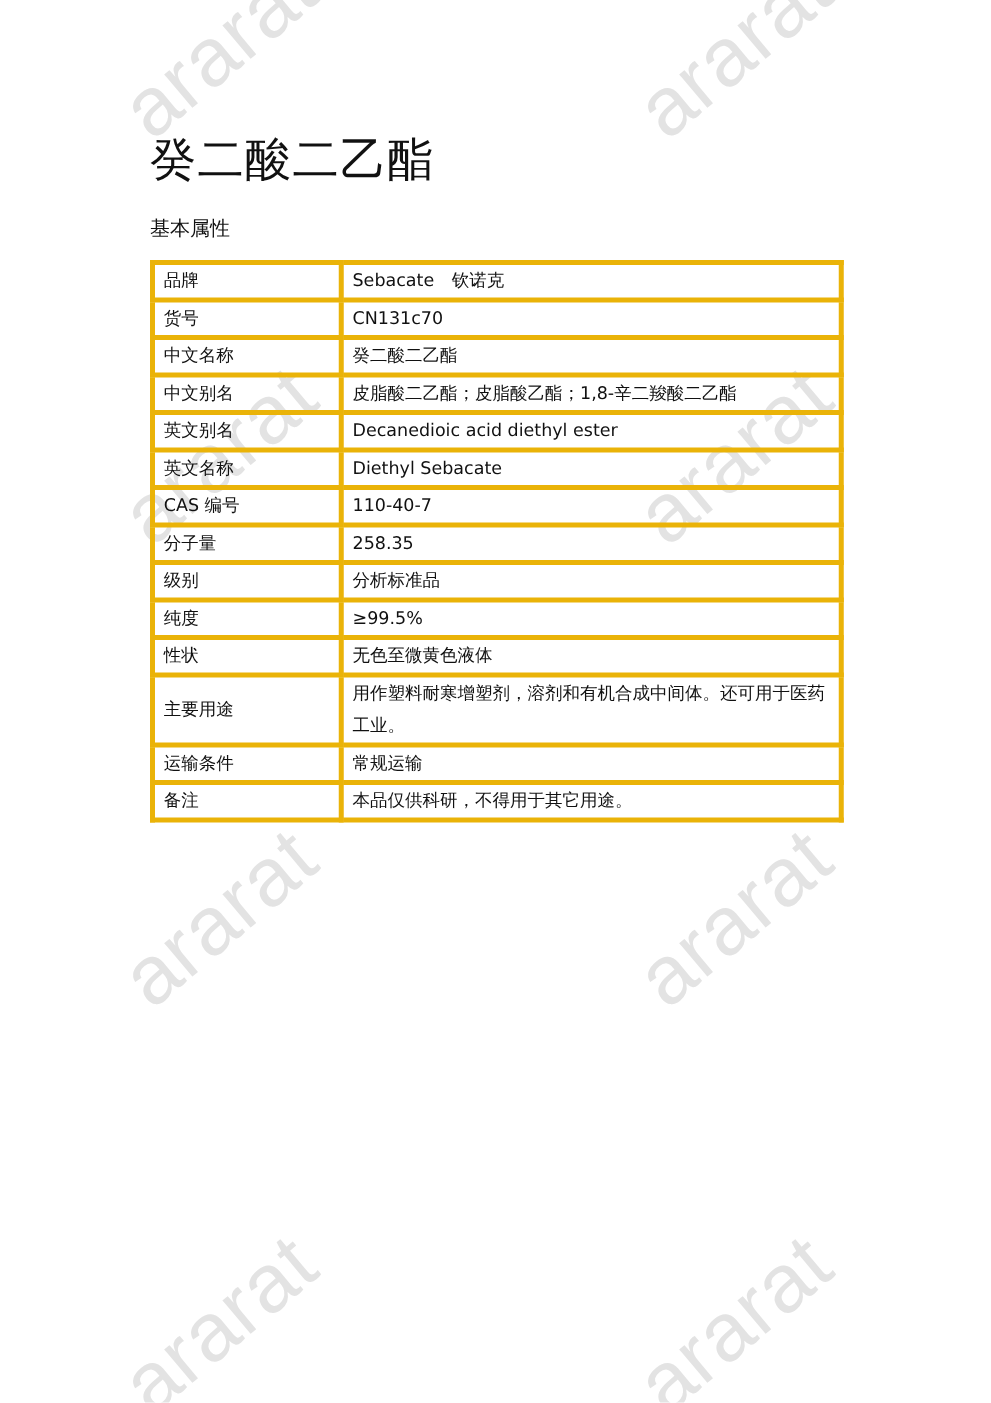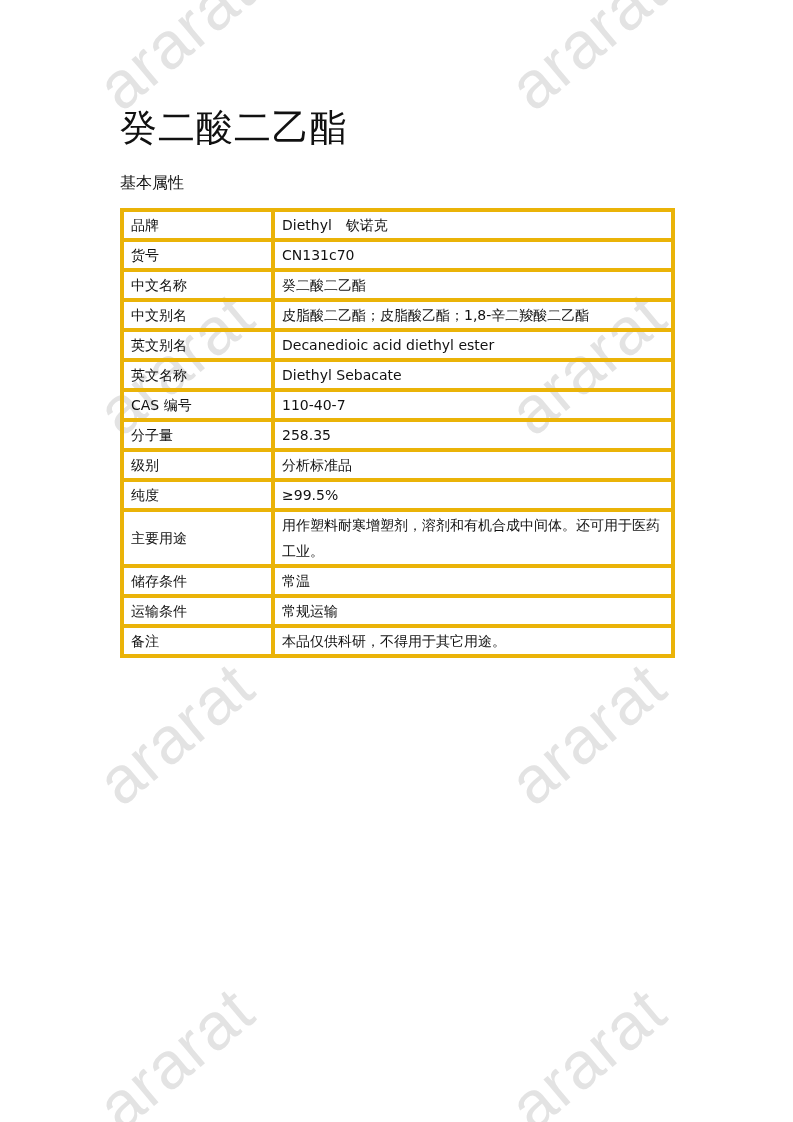--- a/index.html
+++ b/index.html
@@ -37,7 +37,7 @@
   <tbody>
     <tr>
       <td class="key">品牌</td>
-      <td class="val">Diethyl　钦诺克</td>
+      <td class="val">Sebacate　钦诺克</td>
     </tr>
     <tr>
       <td class="key">货号</td>

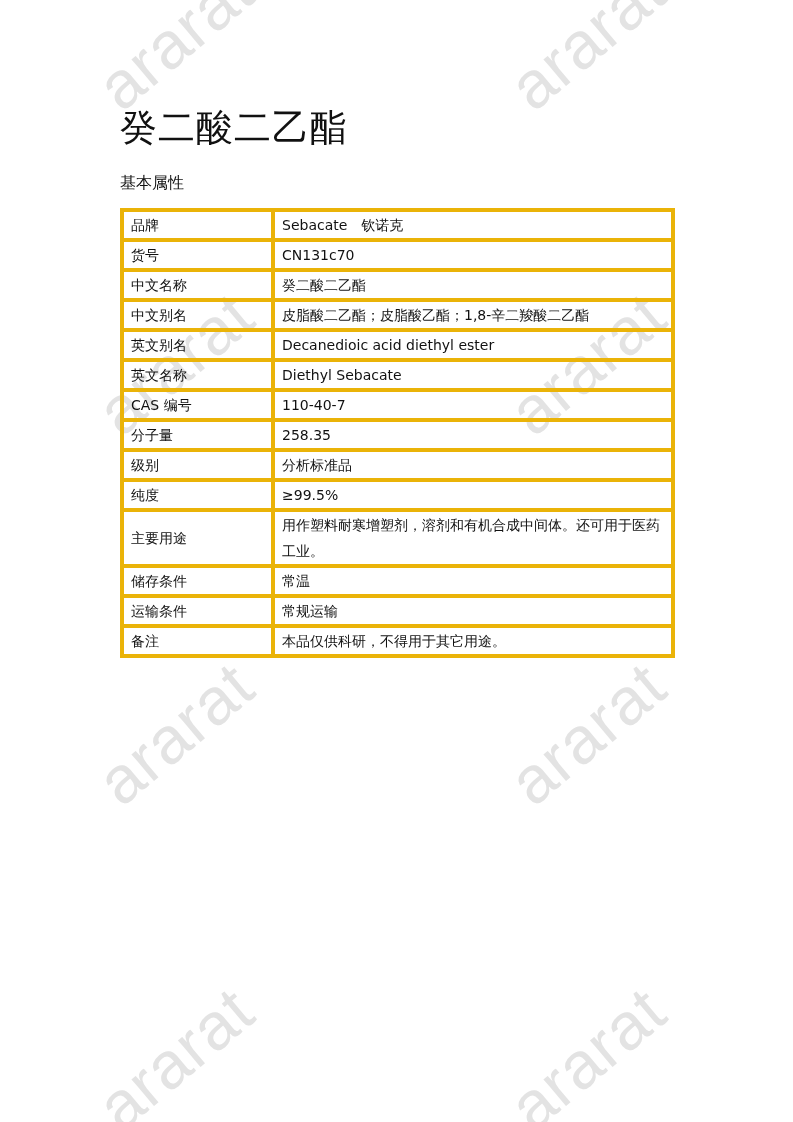--- a/index.html
+++ b/index.html
@@ -76,6 +76,10 @@
       <td class="val">≥99.5%</td>
     </tr>
     <tr>
+      <td class="key">性状</td>
+      <td class="val">无色至微黄色液体</td>
+    </tr>
+    <tr>
       <td class="key">主要用途</td>
       <td class="val multi" style="height:50px;">用作塑料耐寒增塑剂，溶剂和有机合成中间体。还可用于医药工业。</td>
     </tr>

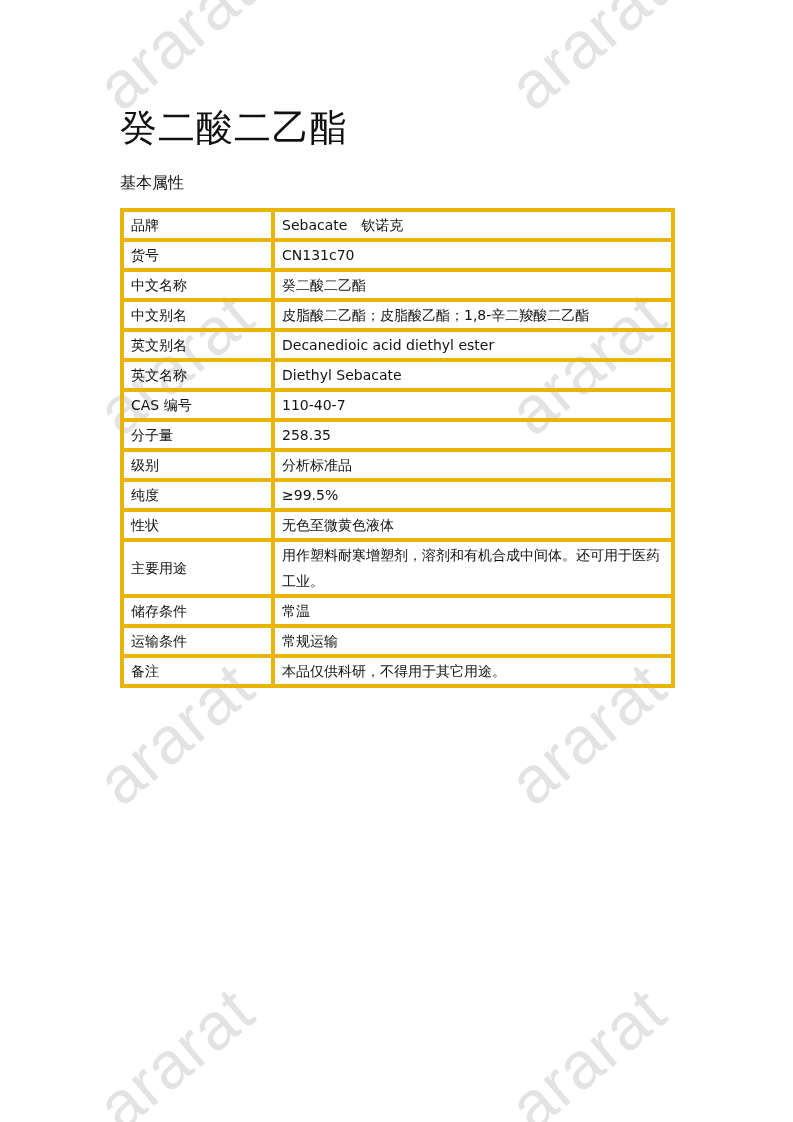--- a/index.html
+++ b/index.html
@@ -84,10 +84,6 @@
       <td class="val multi" style="height:50px;">用作塑料耐寒增塑剂，溶剂和有机合成中间体。还可用于医药工业。</td>
     </tr>
     <tr>
-      <td class="key">储存条件</td>
-      <td class="val">常温</td>
-    </tr>
-    <tr>
       <td class="key">运输条件</td>
       <td class="val">常规运输</td>
     </tr>

